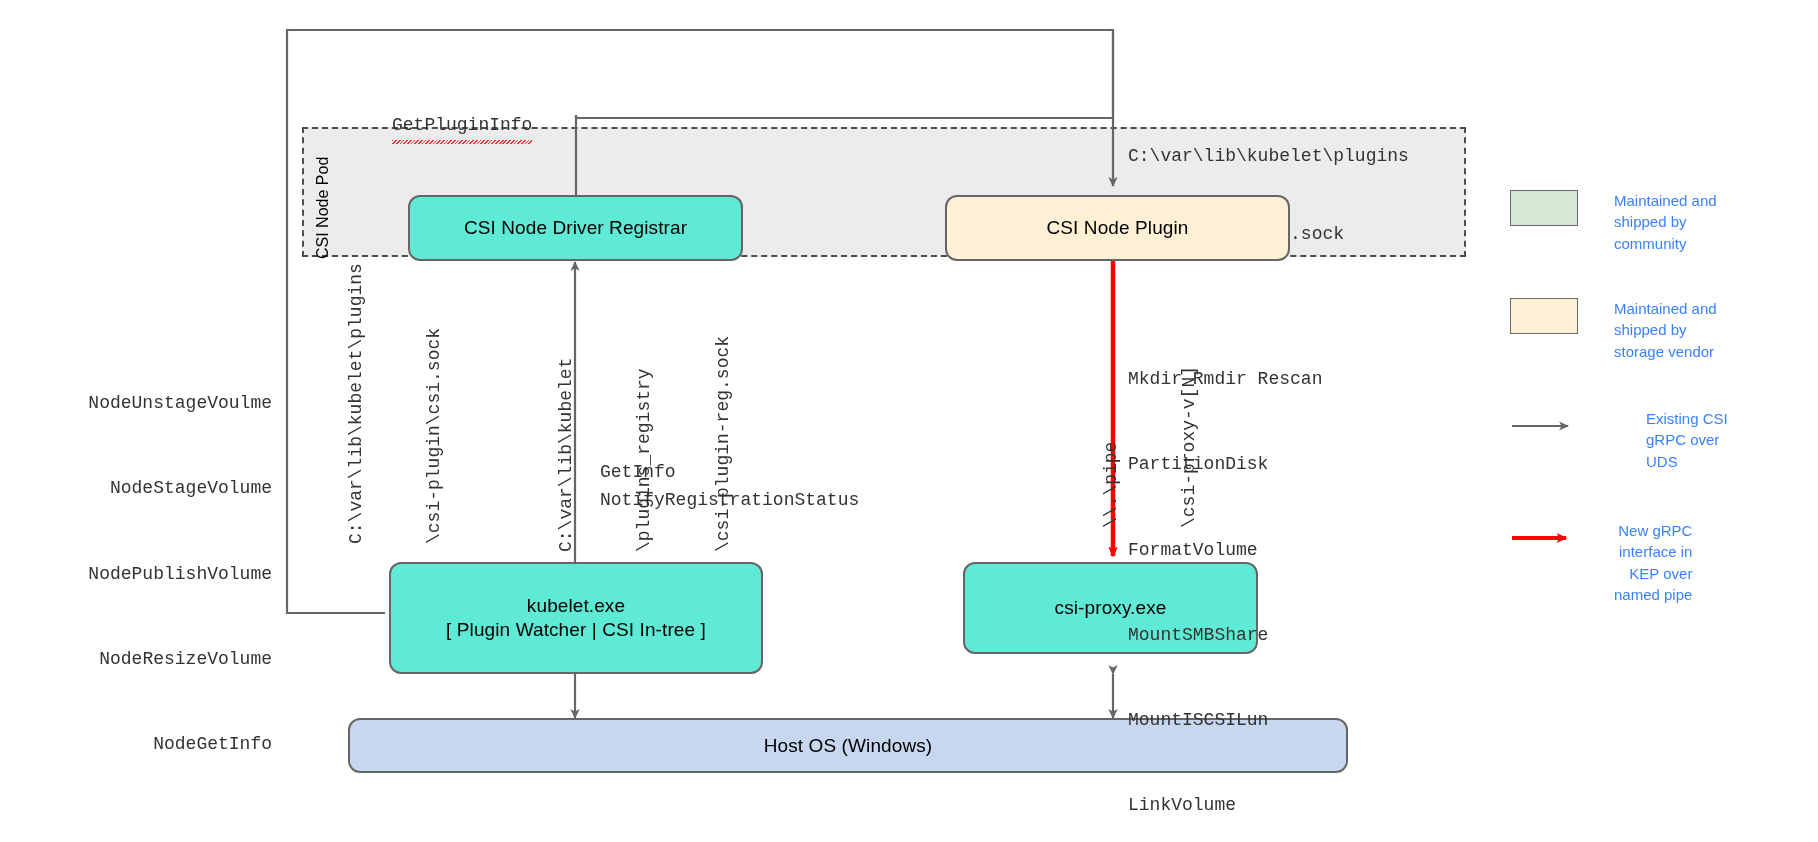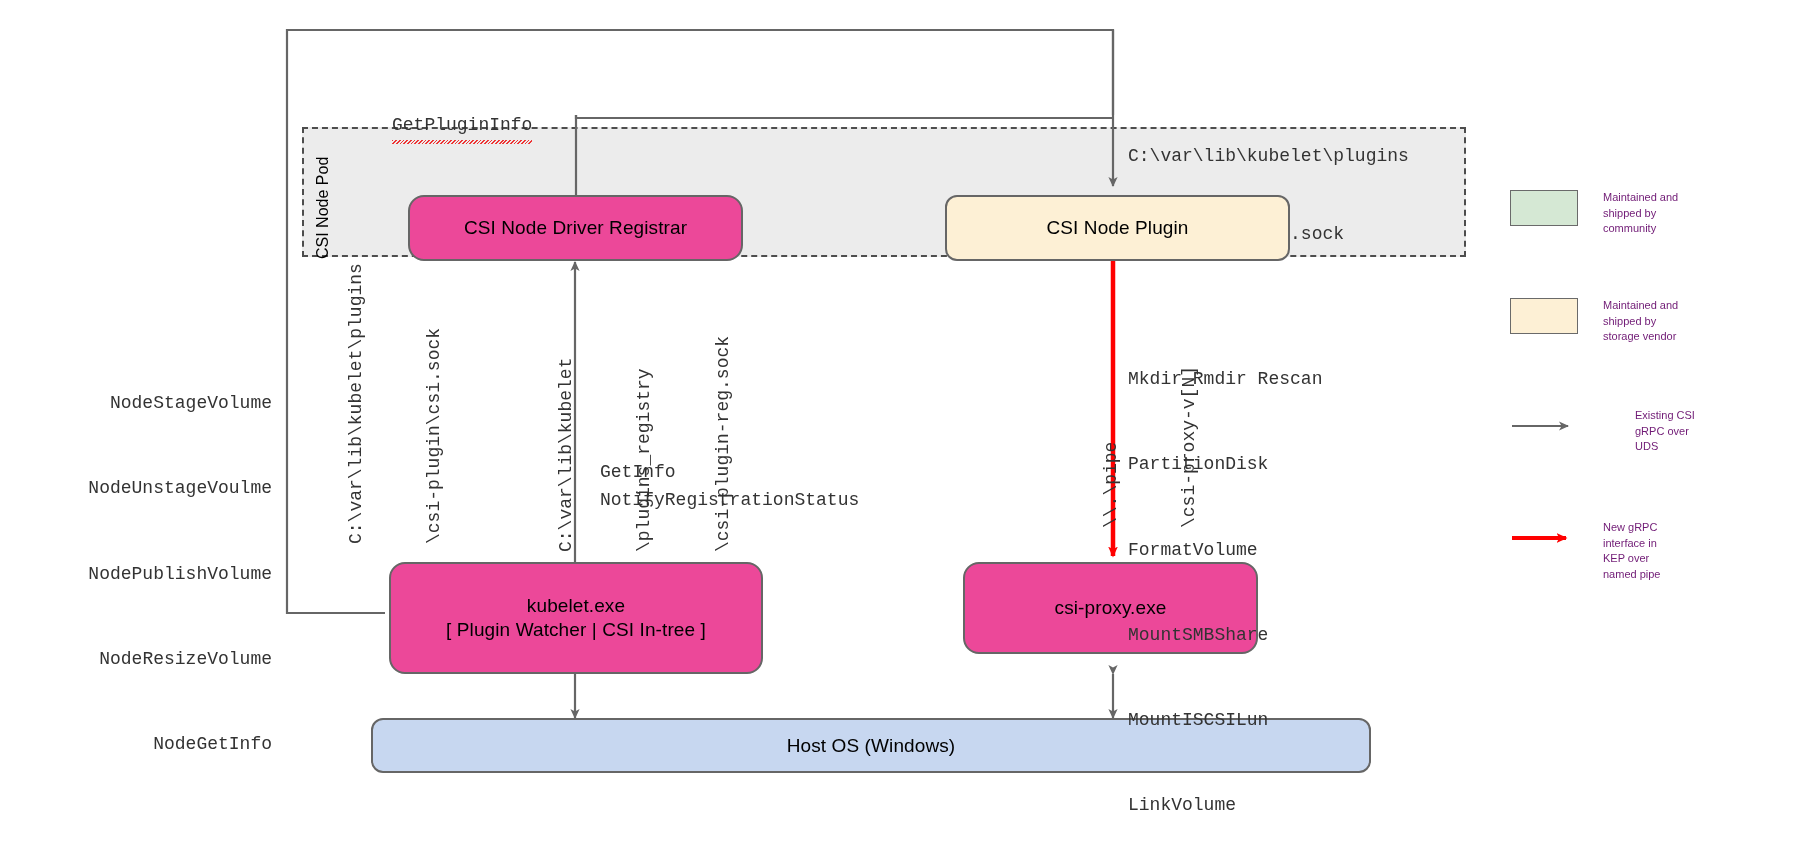--- a/index.html
+++ b/index.html
@@ -116,10 +116,10 @@
   .swatch-green { background: #d5e8d4; }
   .swatch-yellow { background: #fdf0d5; }
   .legend-text {
-    font-size: 11px;
+    font-size: 15px;
     line-height: 1.42;
-    color: #701a75;
-    margin-left: 25px;
+    color: #3b82f6;
+    margin-left: 36px;
     white-space: pre-line;
     max-width: 150px;
   }

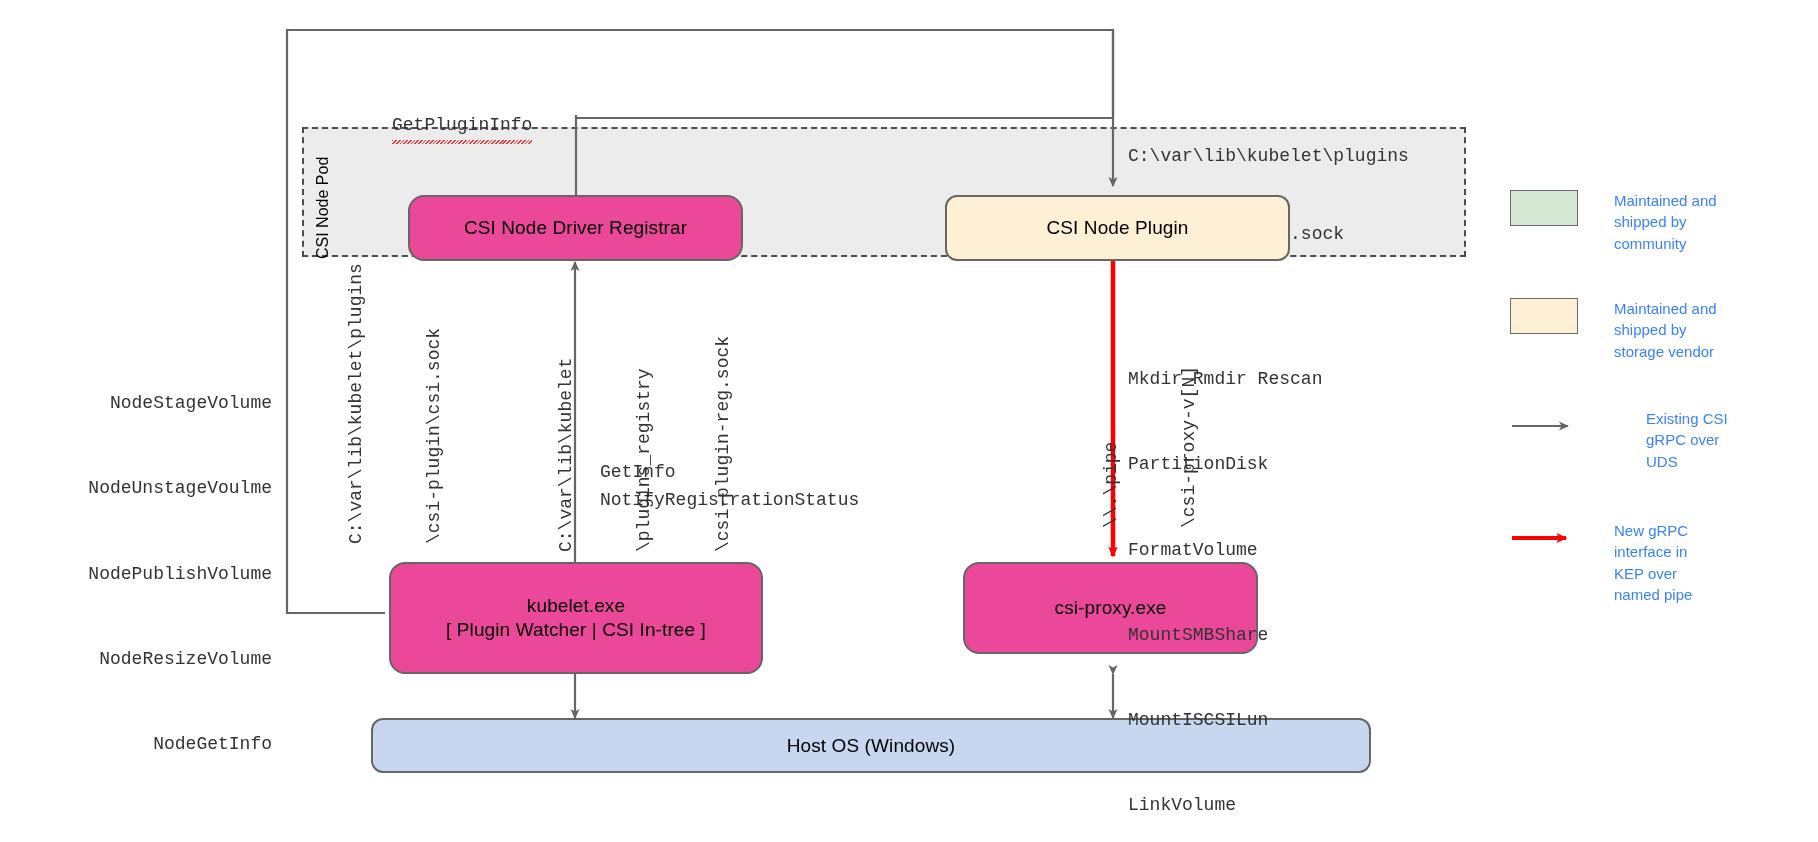--- a/index.html
+++ b/index.html
@@ -44,7 +44,7 @@
   .node .lines {
     width: 100%;
   }
-  .node-green { background: #ec4899; border-radius: 16px; }
+  .node-green { background: #5eead4; }
   .node-yellow { background: #ffe6cc; background: #fdf0d5; }
   .node-blue { background: #c7d7f0; }
   .pod-box {

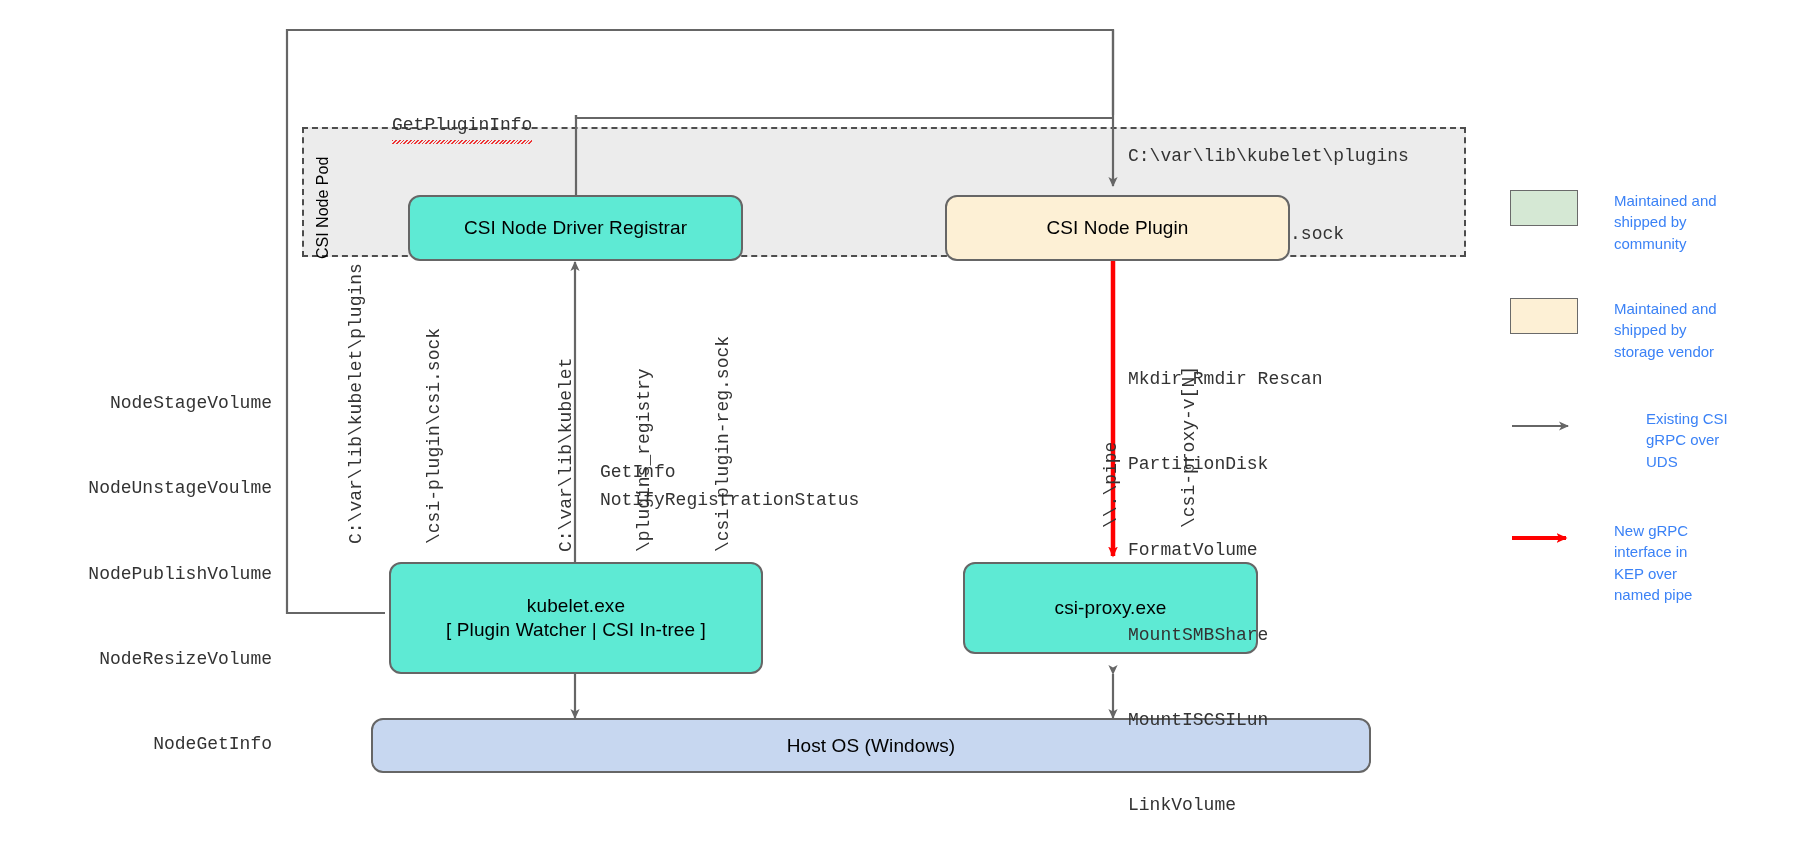--- a/index.html
+++ b/index.html
@@ -198,8 +198,8 @@
   </div>
 
   <div class="txt mono right" style="left:0px; top:332px; width:272px; line-height:1.58;">
+    <div>NodeUnstageVoulme</div>
     <div>NodeStageVolume</div>
-    <div>NodeUnstageVoulme</div>
     <div>NodePublishVolume</div>
     <div>NodeResizeVolume</div>
     <div>NodeGetInfo</div>

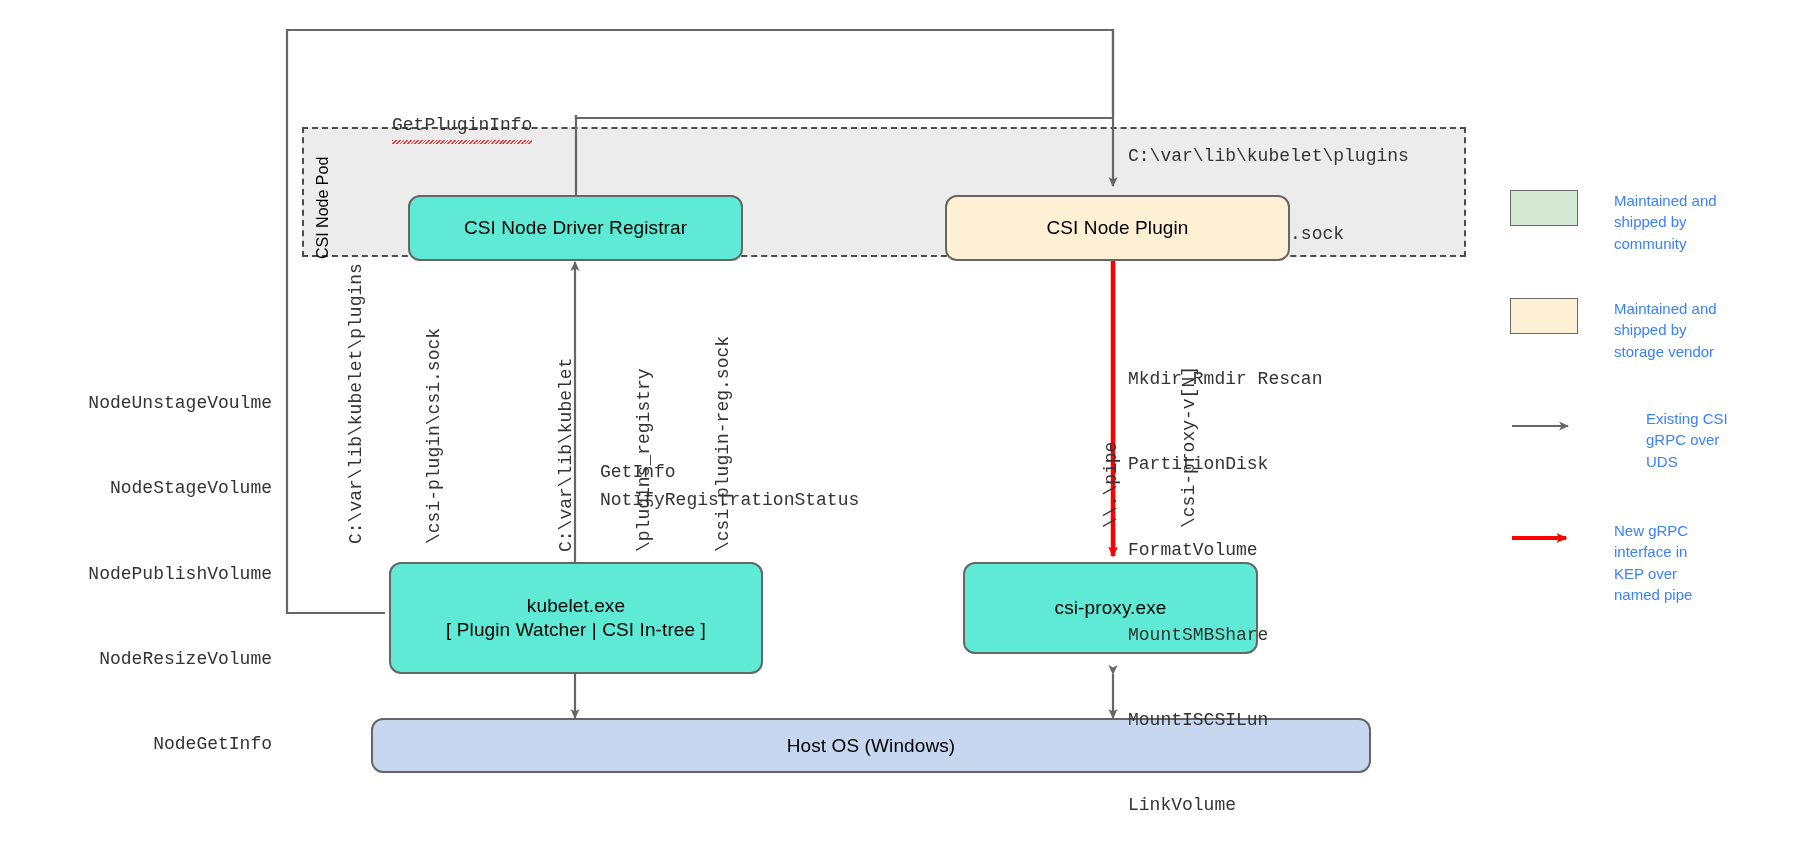--- a/index.html
+++ b/index.html
@@ -272,7 +272,7 @@
 UDS</span>
     </div>
 
-    <div class="legend-row" style="left:0px; top:330px;">
+    <div class="legend-row" style="left:0px; top:330px;text-align:right;">
       <span class="legend-arrow">
         <svg width="68" height="36" viewBox="0 0 68 36" style="position:absolute;left:0;top:0;">
           <defs>

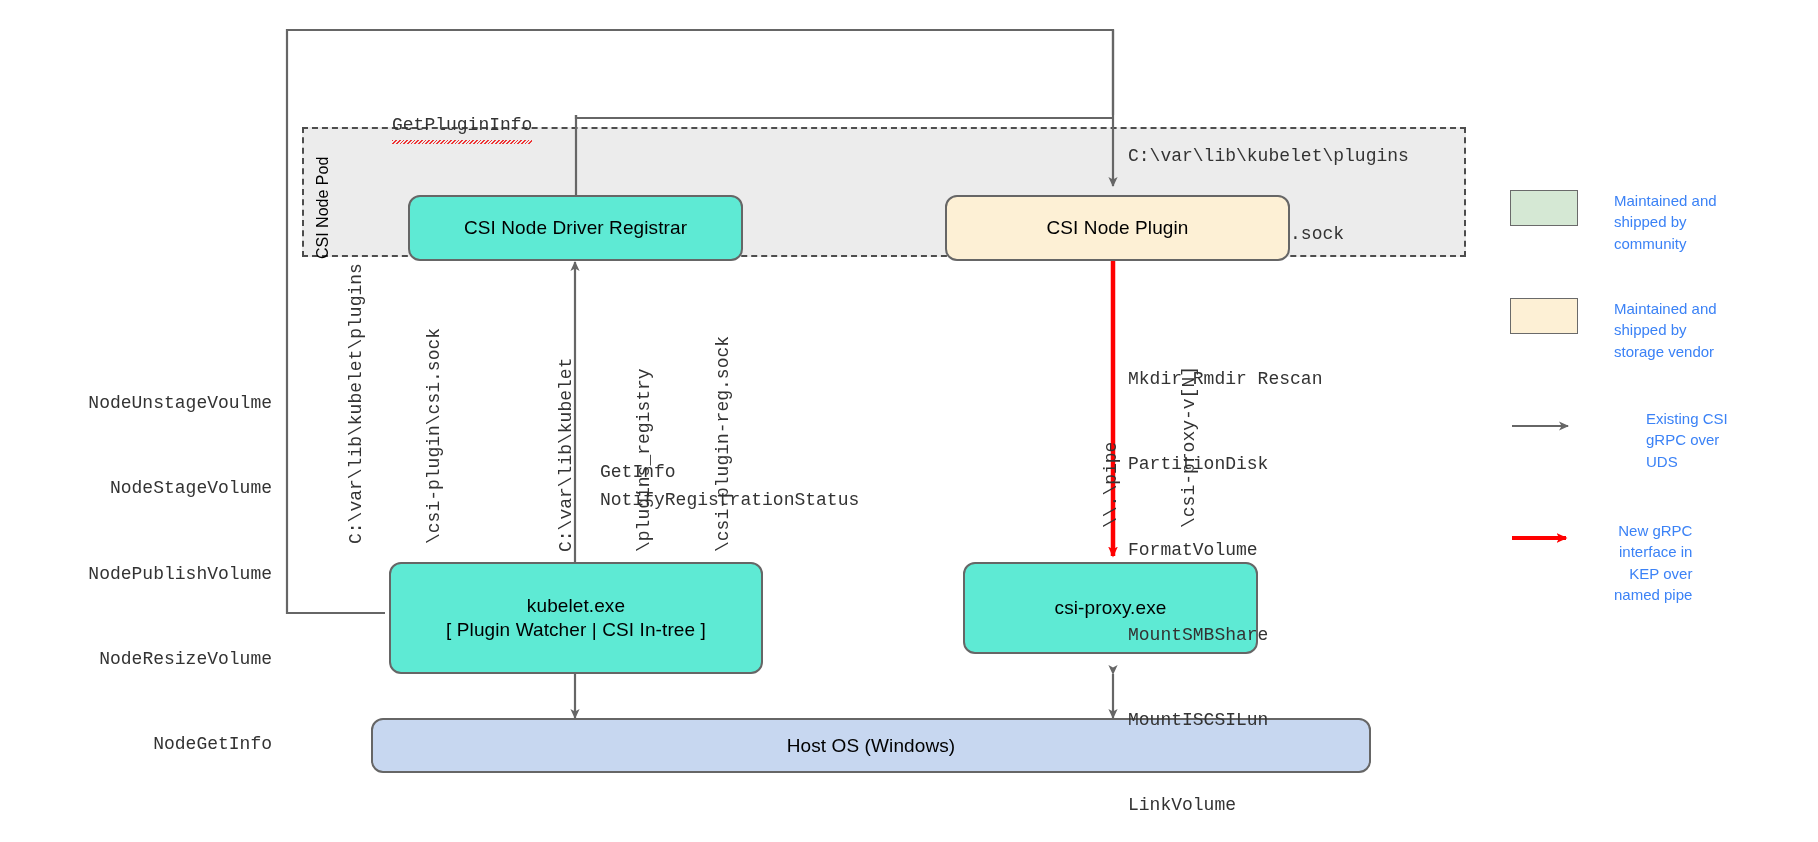--- a/index.html
+++ b/index.html
@@ -193,7 +193,7 @@
     <span class="lines">csi-proxy.exe</span>
   </div>
 
-  <div class="node node-blue" style="left:371px; top:718px; width:1000px; height:55px;justify-content:center;">
+  <div class="node node-blue" style="left:348px; top:718px; width:1000px; height:55px;justify-content:center;">
     <span class="lines">Host OS (Windows)</span>
   </div>
 

